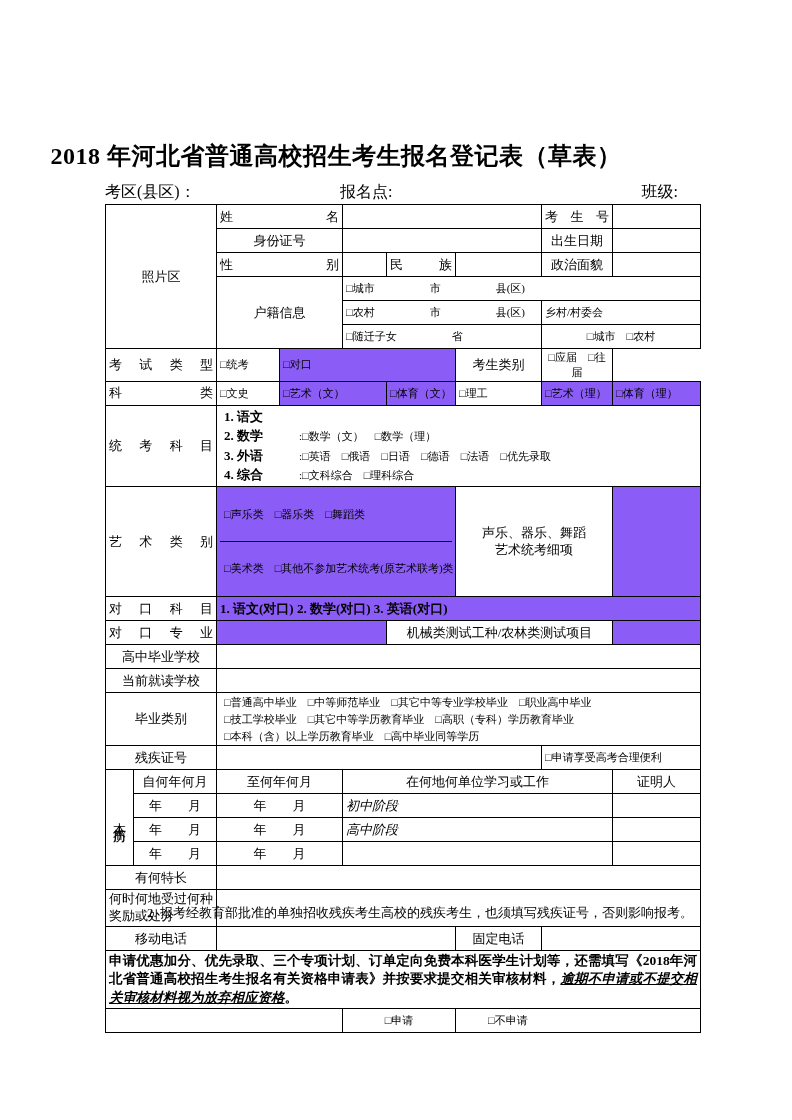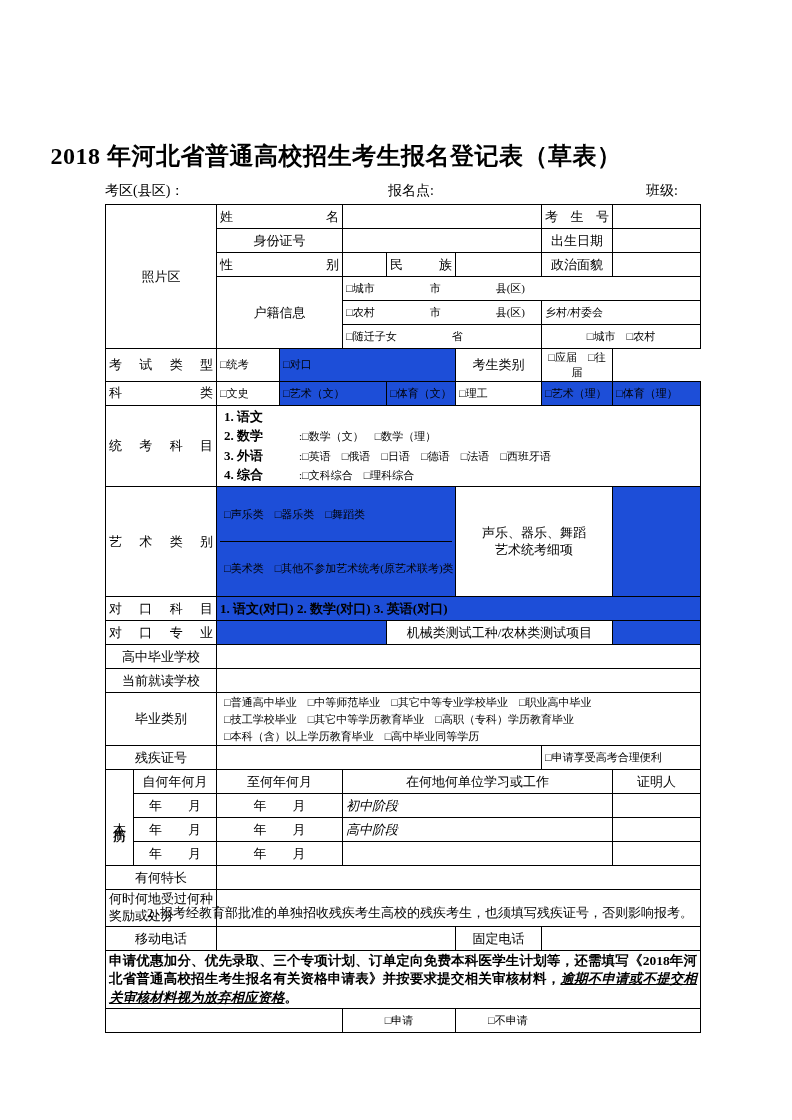--- a/index.html
+++ b/index.html
@@ -25,9 +25,8 @@
   .subhead {
     position:absolute;
     top:182px; left:105px; width:595px;
-    font-size:14px;
+    font-size:16px;
     display:flex;
-    gap:48px;
   }
   .subhead .sh1 { width:235px; }
   .subhead .sh2 { width:210px; }

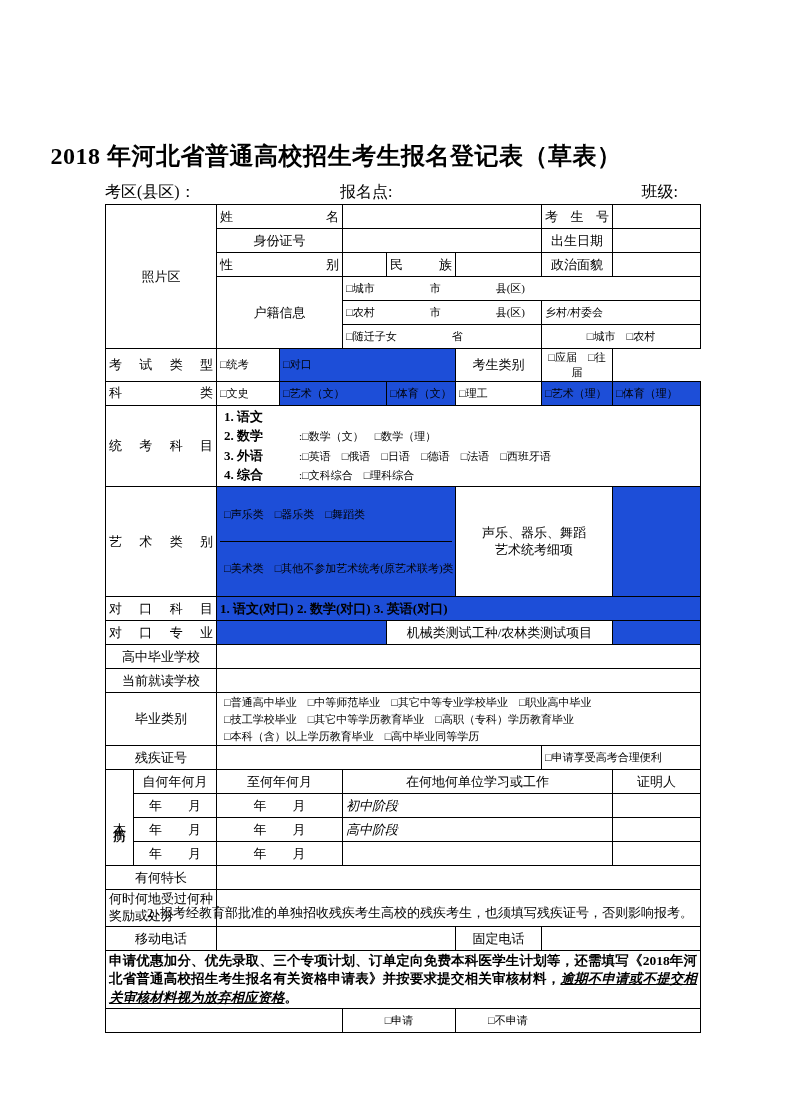--- a/index.html
+++ b/index.html
@@ -54,7 +54,7 @@
     padding-left:14px; padding-right:14px;
     white-space:nowrap;
   }
-  .gray { background:#1d4ed8; }
+  .gray { background:#8b5cf6; }
   .ctr { text-align:center; }
   .lft { text-align:left; }
   .bold { font-weight:bold; }

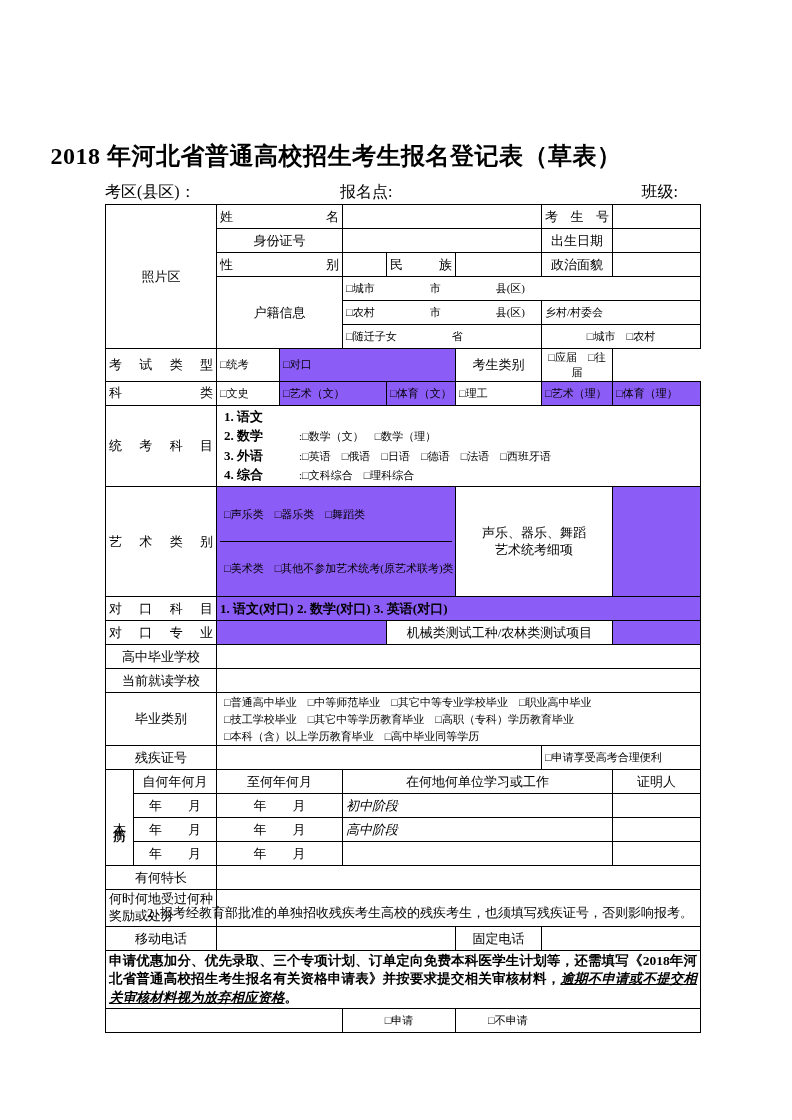--- a/index.html
+++ b/index.html
@@ -186,7 +186,7 @@
             <span class="bold">2. </span><span class="bold">数学</span><span class="cb">:□数学（文）　□数学（理）</span>
           </div>
           <div>
-            <span class="bold">3. </span><span class="bold">外语</span><span class="cb">:□英语　□俄语　□日语　□德语　□法语　□西班牙语</span>
+            <span class="bold">3. </span><span class="bold">外语</span><span class="cb">:□英语　□俄语　□日语　□德语　□法语　□优先录取</span>
           </div>
           <div>
             <span class="bold">4. </span><span class="bold">综合</span><span class="cb">:□文科综合　□理科综合</span>

